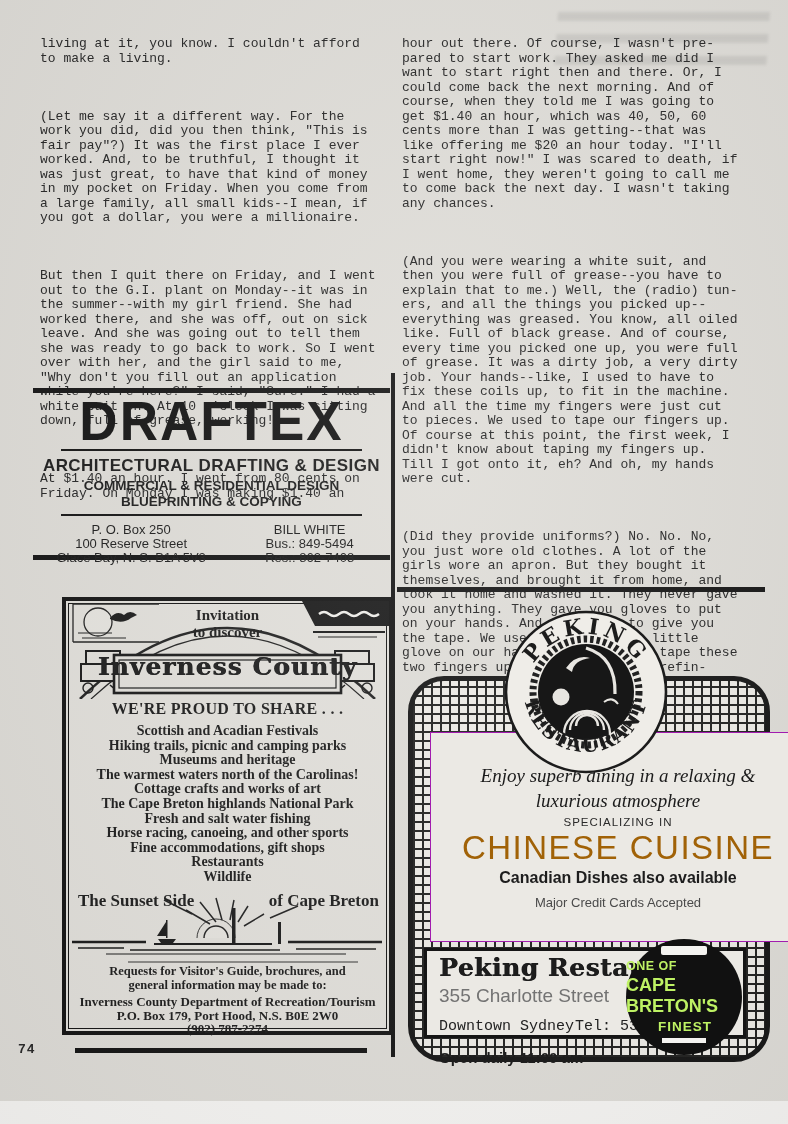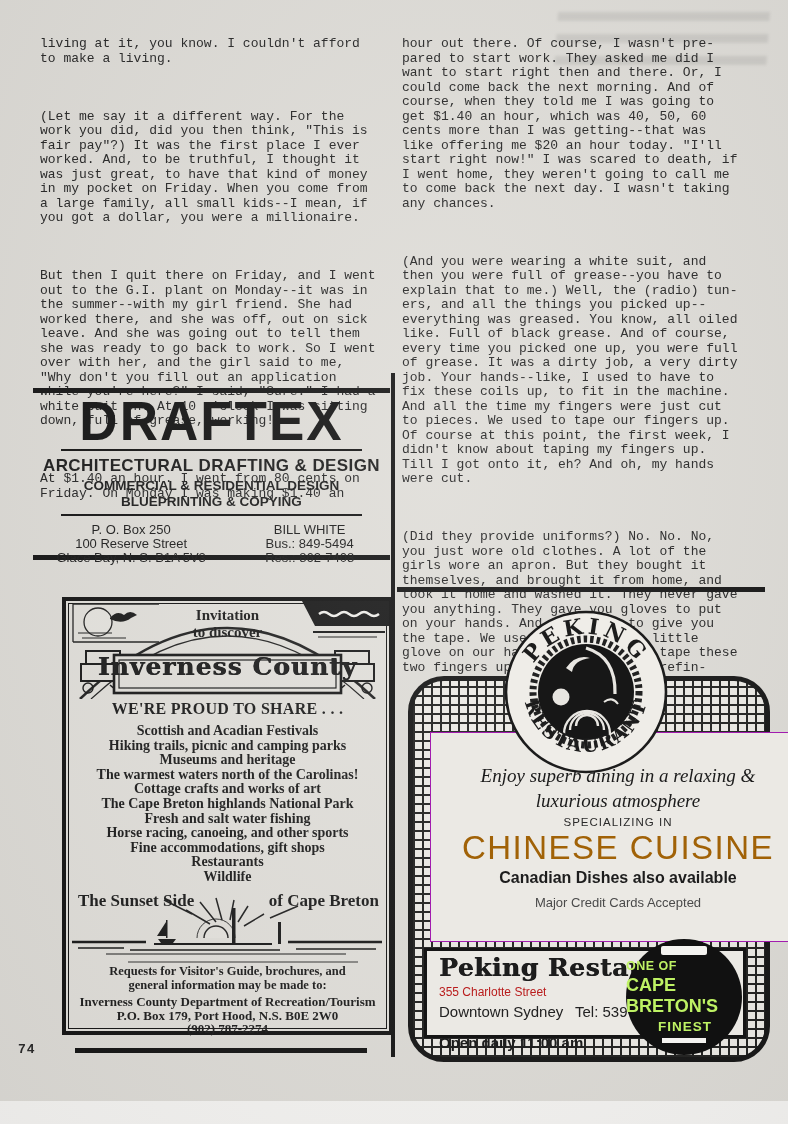--- a/index.html
+++ b/index.html
@@ -69,7 +69,7 @@
       background:#ebe9e4;border:3px solid #151515;z-index:3;padding:2px 0 0 12px;}
   .pk-name{font-family:"DejaVu Serif",serif;font-weight:bold;font-size:25px;letter-spacing:.5px;
       text-shadow:.6px 0 #151515;}
-  .pk-a1{font-size:12px;color:#b91c1c;margin-top:3px;}
+  .pk-a1{font-size:19px;color:#737373;margin-top:3px;}
   .pk-a2row{position:relative;font-size:15px;color:#222;margin-top:4px;}
   .pk-tel{position:absolute;left:136px;top:0;}
   .pk-open{font-size:15px;font-weight:bold;margin-top:14px;}

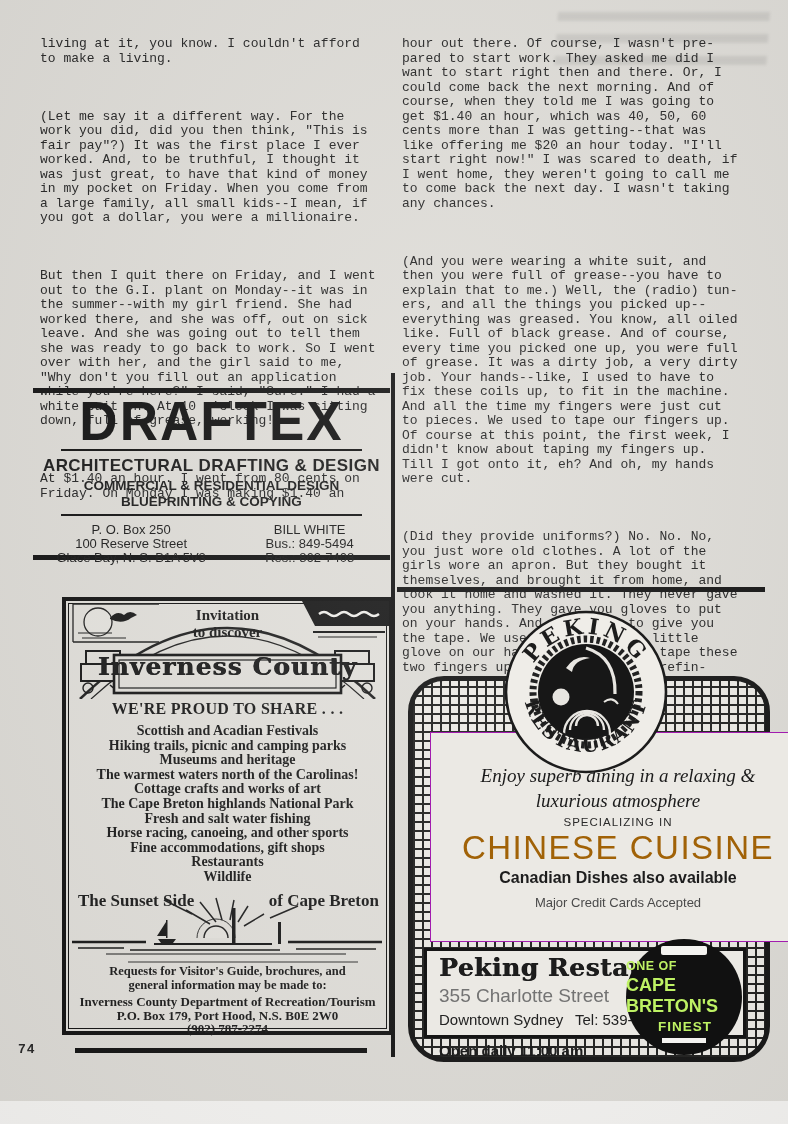--- a/index.html
+++ b/index.html
@@ -70,7 +70,7 @@
   .pk-name{font-family:"DejaVu Serif",serif;font-weight:bold;font-size:25px;letter-spacing:.5px;
       text-shadow:.6px 0 #151515;}
   .pk-a1{font-size:19px;color:#737373;margin-top:3px;}
-  .pk-a2row{position:relative;font-size:15px;color:#222;margin-top:4px;}
+  .pk-a2row{position:relative;font-size:15px;color:#222;margin-top:11px;font-family:Liberation Mono, monospace;}
   .pk-tel{position:absolute;left:136px;top:0;}
   .pk-open{font-size:15px;font-weight:bold;margin-top:14px;}
   .pk-badge{position:absolute;left:626px;top:939px;width:116px;height:116px;border-radius:50%;

